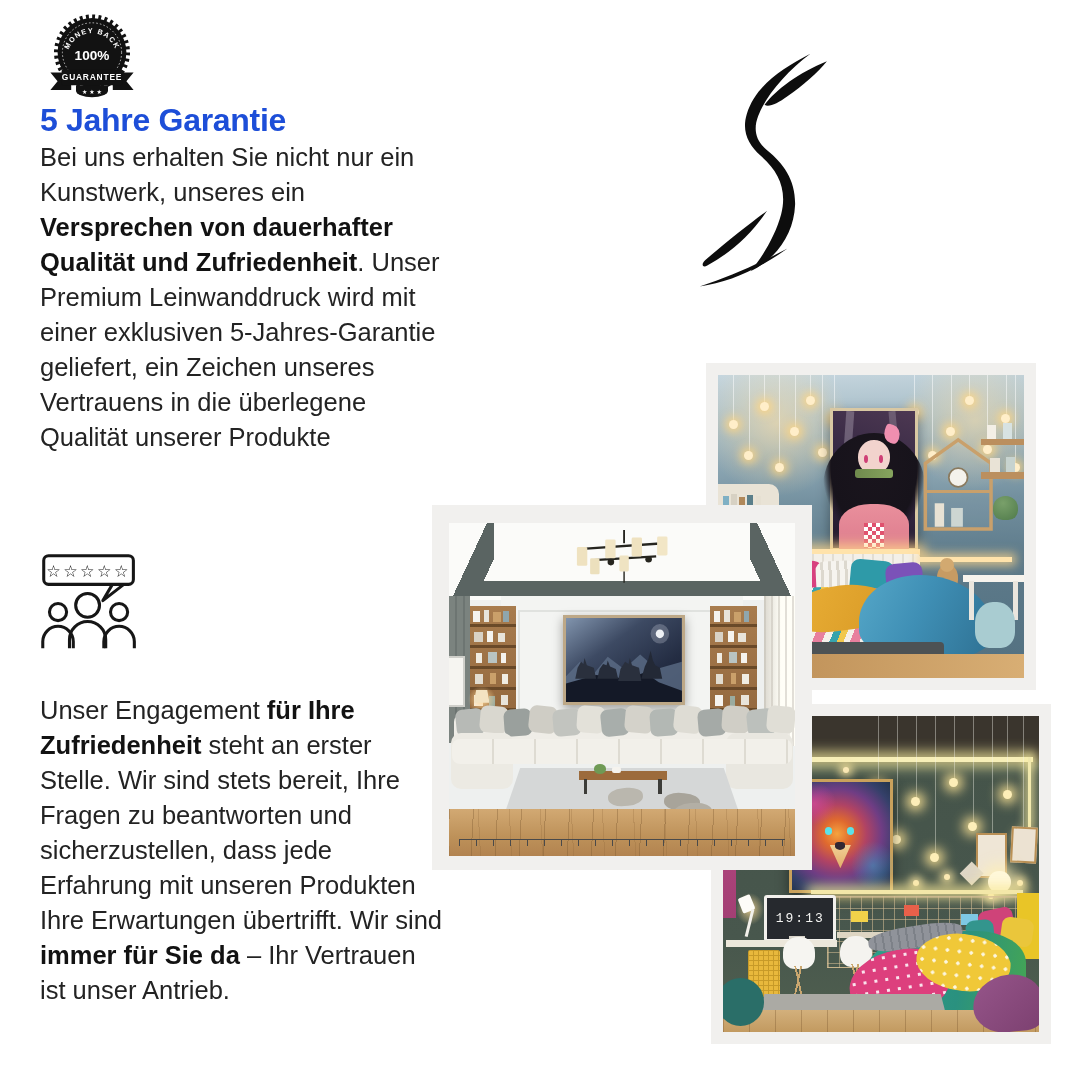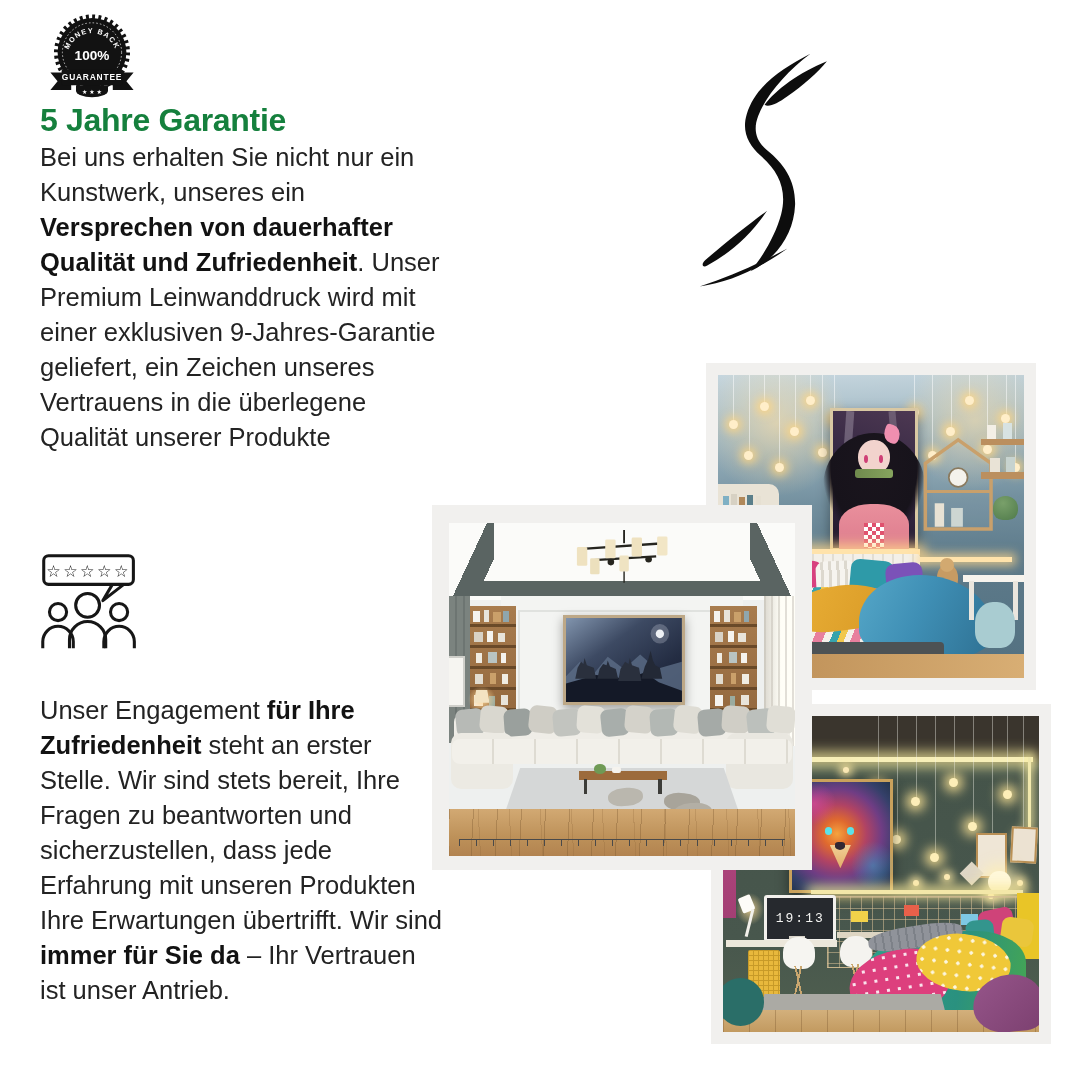--- a/index.html
+++ b/index.html
@@ -7,7 +7,7 @@
         font-family:"Liberation Sans",sans-serif;color:#1d1d1d;}
   .abs{position:absolute;}
   .b{font-weight:700;color:#121212;}
-  h1,h2{margin:0;font-weight:700;color:#15803d;letter-spacing:-0.3px;}
+  h1,h2{margin:0;font-weight:700;color:#1d4ed8;letter-spacing:-0.3px;}
   .heading{font-size:32px;line-height:38px;}
   .para{font-size:25.5px;line-height:35px;color:#232323;}
   .card{position:absolute;background:#f1f0ee;}

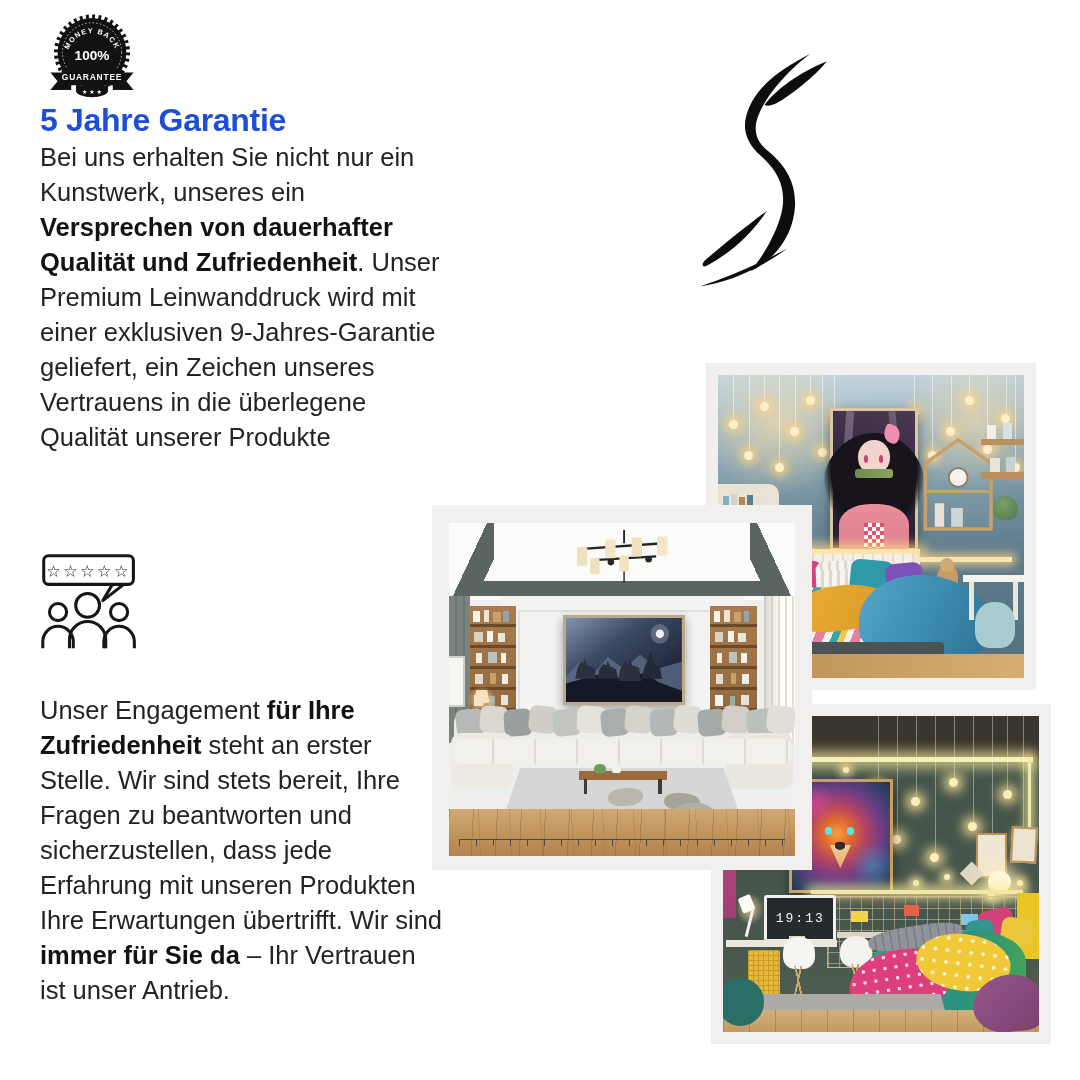--- a/index.html
+++ b/index.html
@@ -39,7 +39,7 @@
 
   <h1 class="abs heading" style="left:40px;top:101px;width:420px;">5 Jahre Garantie</h1>
 
-  <p class="abs para" style="left:40px;top:140px;width:404px;margin:0;"><span>Bei uns erhalten Sie nicht nur ein Kunstwerk, unseres ein </span><span class="b">Versprechen von dauerhafter Qualität und Zufriedenheit</span><span>. Unser Premium Leinwanddruck wird mit einer exklusiven 9-Jahres-Garantie geliefert, ein Zeichen unseres Vertrauens in die überlegene Qualität unserer Produkte</span></p>
+  <p class="abs para" style="left:40px;top:140px;width:404px;margin:0;"><span>Bei uns erhalten Sie nicht nur ein Kunstwerk, unseres ein </span><span class="b">Versprechen von dauerhafter Qualität und Zufriedenheit</span><span>. Unser Premium Leinwanddruck wird mit einer exklusiven 5-Jahres-Garantie geliefert, ein Zeichen unseres Vertrauens in die überlegene Qualität unserer Produkte</span></p>
 
   <svg class="abs" style="left:38px;top:550px;width:124px;height:105px;" viewBox="0 0 130 110">
     <g fill="none" stroke="#161616" stroke-width="3.2" stroke-linejoin="round">

